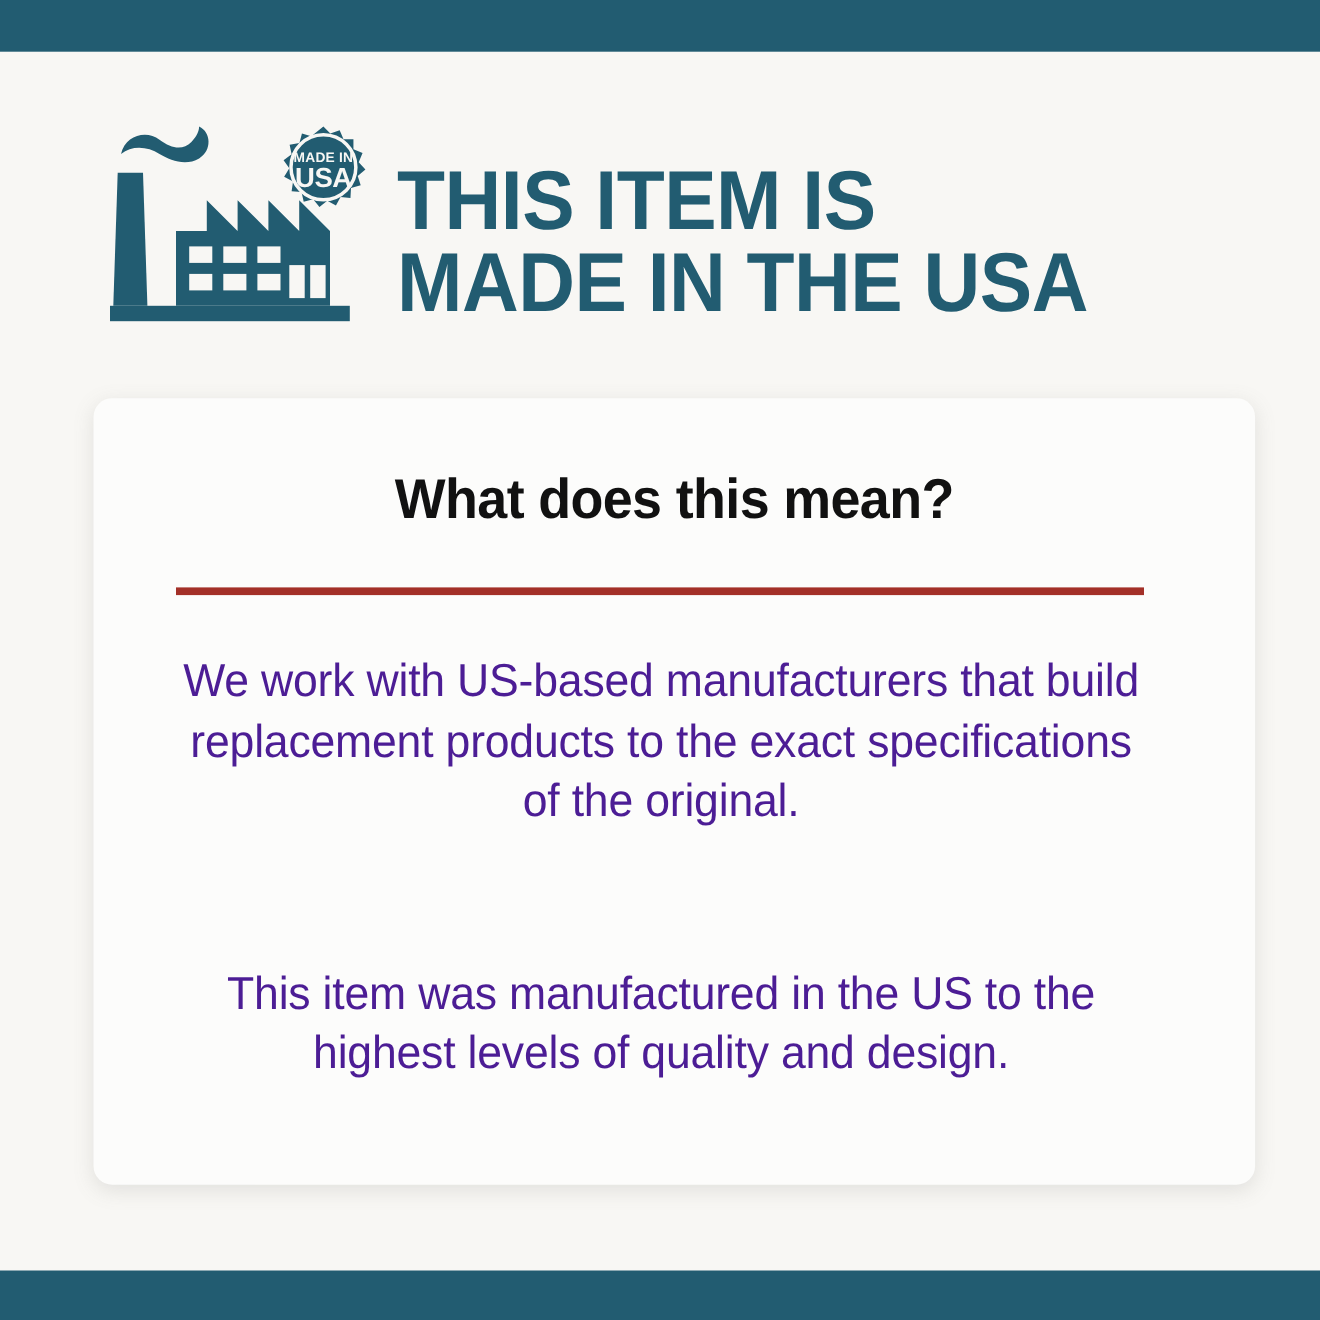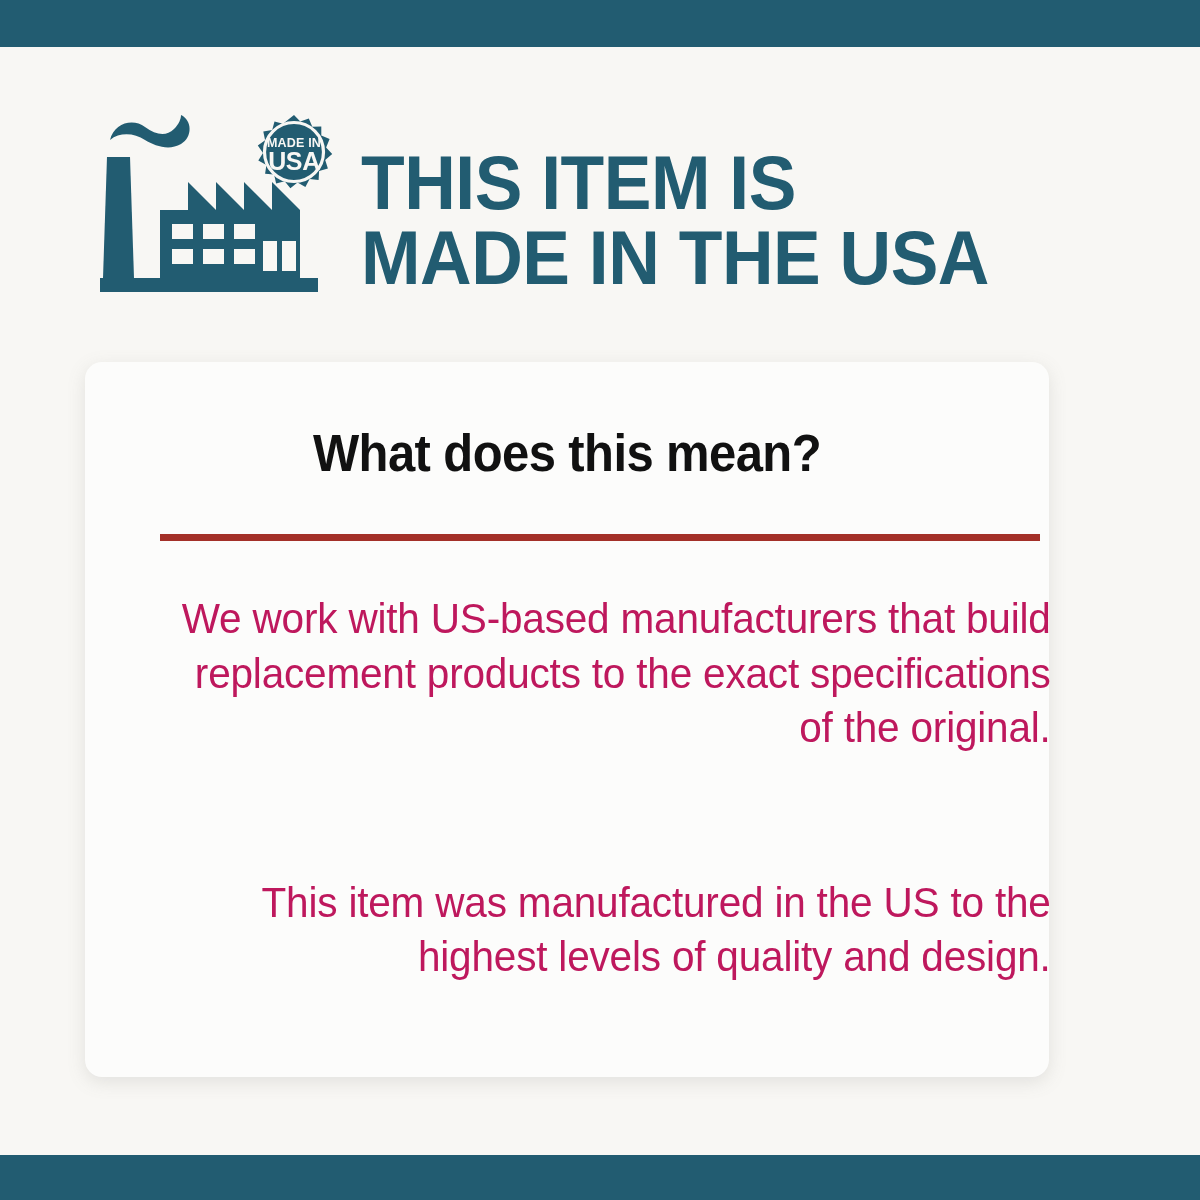--- a/index.html
+++ b/index.html
@@ -54,7 +54,7 @@
   #card {
     position:absolute;
     left:85px; top:362px;
-    width:964px; height:715px;
+    width:1056px; height:715px;
     background:#fcfcfb;
     border-radius:17px;
     box-shadow:0 5px 18px rgba(120,120,115,0.17);

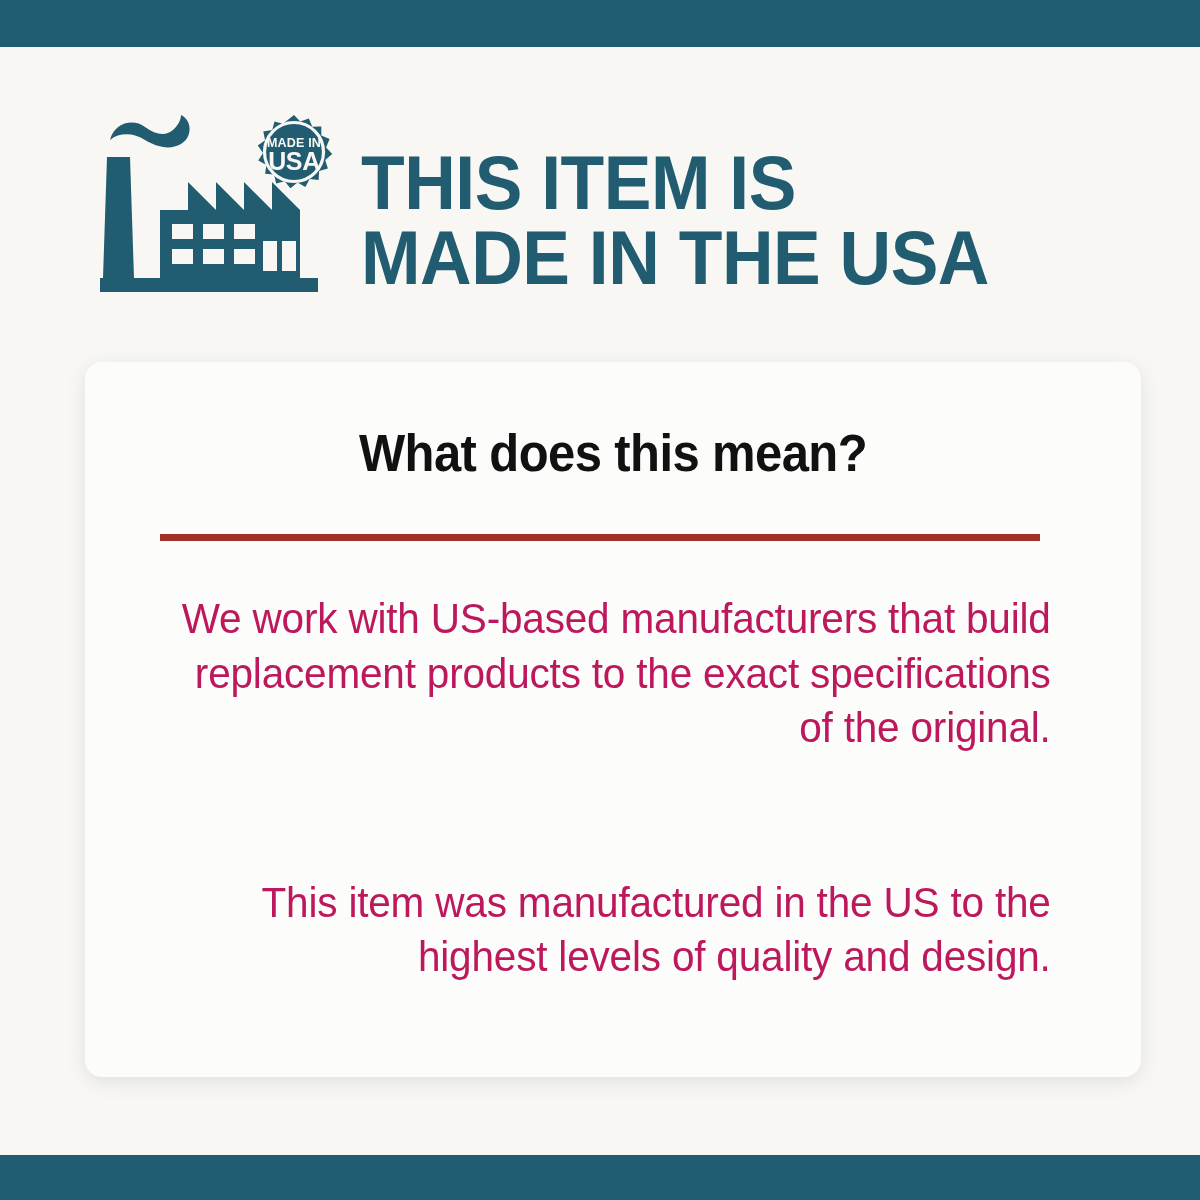--- a/index.html
+++ b/index.html
@@ -83,8 +83,8 @@
     position:absolute;
     left:50px; top:230px;
     width:932px;
-    text-align:right;
-    color:#be185d;
+    text-align:center;
+    color:#4c1d95;
   }
 
   .para {

